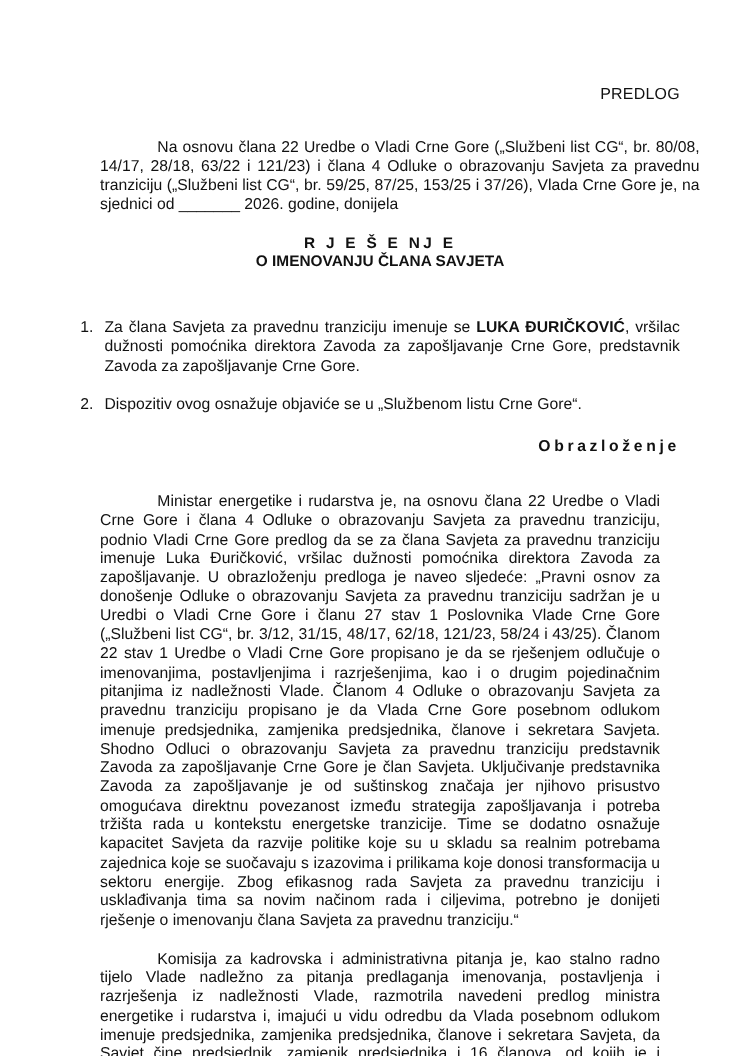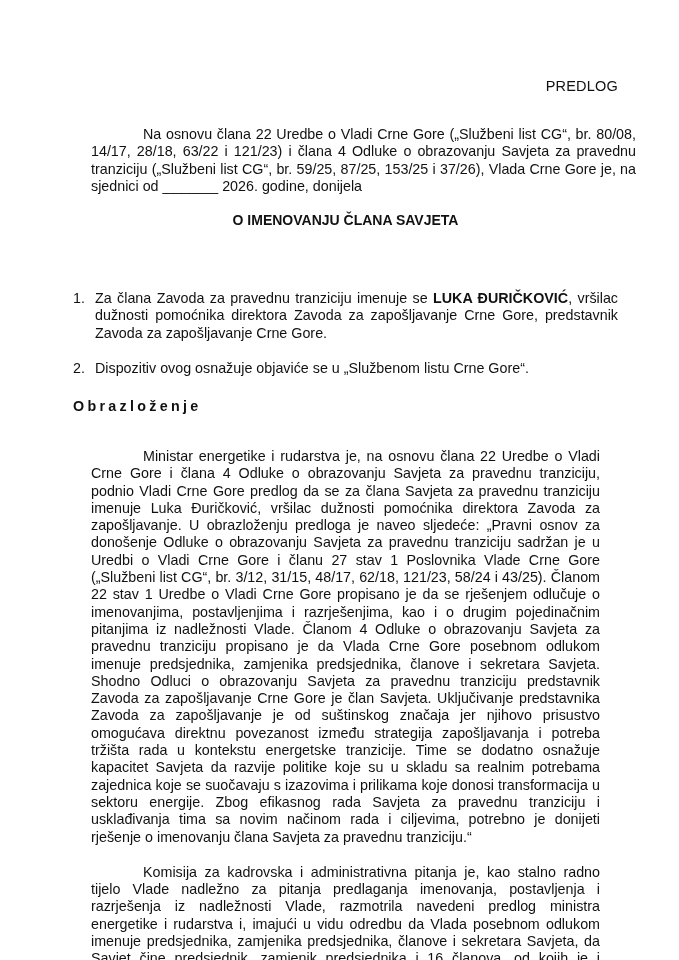--- a/index.html
+++ b/index.html
@@ -43,6 +43,7 @@
   <p class="para intro">Na osnovu člana 22 Uredbe o Vladi Crne Gore („Službeni list CG“, br. 80/08, 14/17, 28/18, 63/22 i 121/23) i člana 4 Odluke o obrazovanju Savjeta za pravednu tranziciju („Službeni list CG“, br. 59/25, 87/25, 153/25 i 37/26), Vlada Crne Gore je, na sjednici od _______ 2026. godine, donijela</p>
 
   <div class="title-block">
+    <div class="title-spaced">R J E Š E NJ E</div>
     <div>O IMENOVANJU ČLANA SAVJETA</div>
   </div>
 

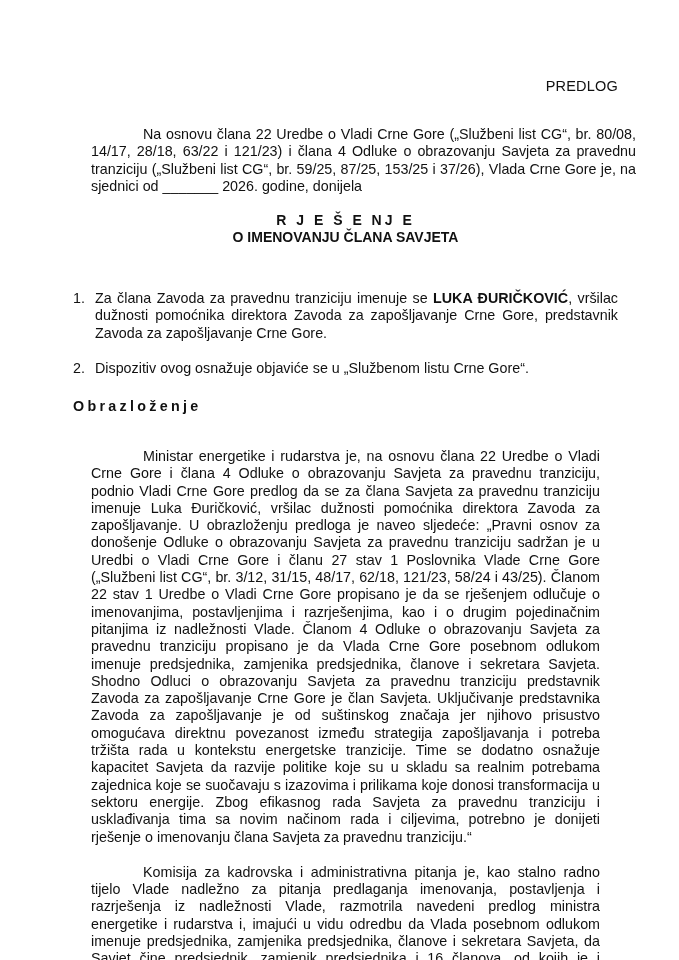--- a/index.html
+++ b/index.html
@@ -50,7 +50,7 @@
   <ol class="list">
     <li>
       <span class="num">1.</span>
-      <span>Za člana Zavoda za pravednu tranziciju imenuje se </span><span class="bold">LUKA ĐURIČKOVIĆ</span><span>, vršilac dužnosti pomoćnika direktora Zavoda za zapošljavanje Crne Gore, predstavnik Zavoda za zapošljavanje Crne Gore.</span>
+      <span>Za člana Savjeta za pravednu tranziciju imenuje se </span><span class="bold">LUKA ĐURIČKOVIĆ</span><span>, vršilac dužnosti pomoćnika direktora Zavoda za zapošljavanje Crne Gore, predstavnik Zavoda za zapošljavanje Crne Gore.</span>
     </li>
     <li>
       <span class="num">2.</span>

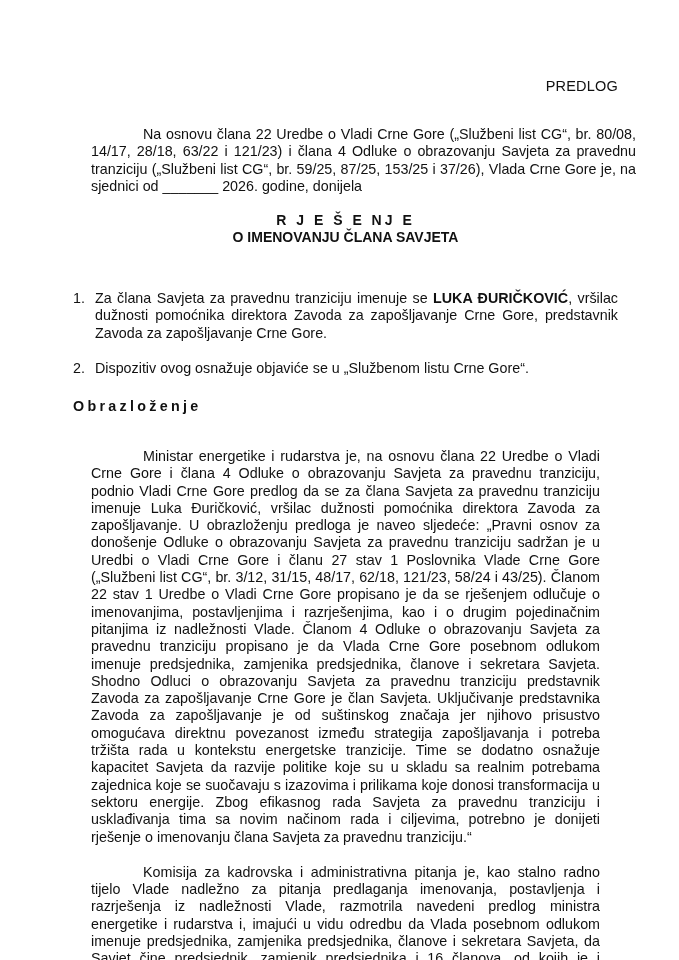--- a/index.html
+++ b/index.html
@@ -29,7 +29,7 @@
     .list .num { position: absolute; left: 0; top: 0; }
     .bold { font-weight: bold; }
     .obraz-title {
-      position: absolute; top: 398px; left: 0; width: 545px; text-align: left;
+      position: absolute; top: 398px; left: 0; width: 545px; text-align: right;
       font-weight: bold; font-size: 14.3px; letter-spacing: 3.3px;
     }
     .obraz { position: absolute; top: 430px; left: 0; width: 545px; }

